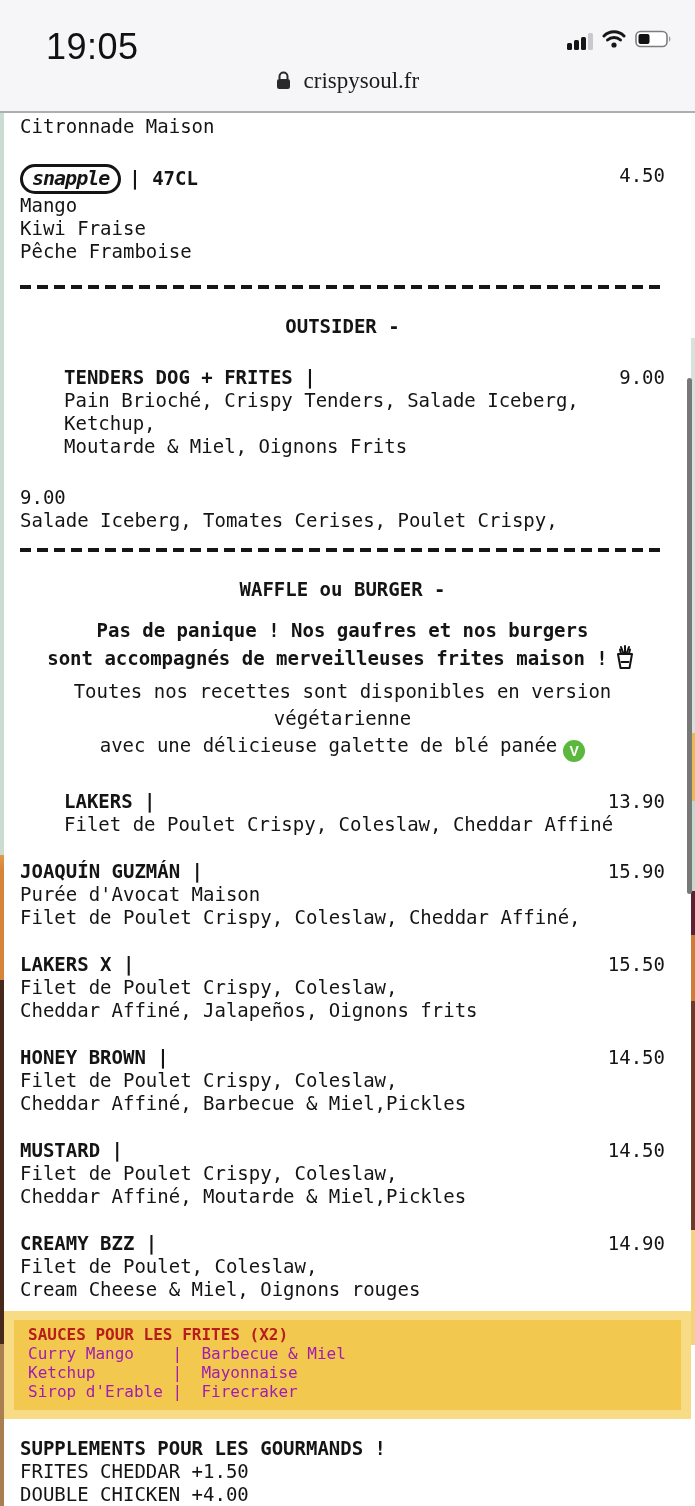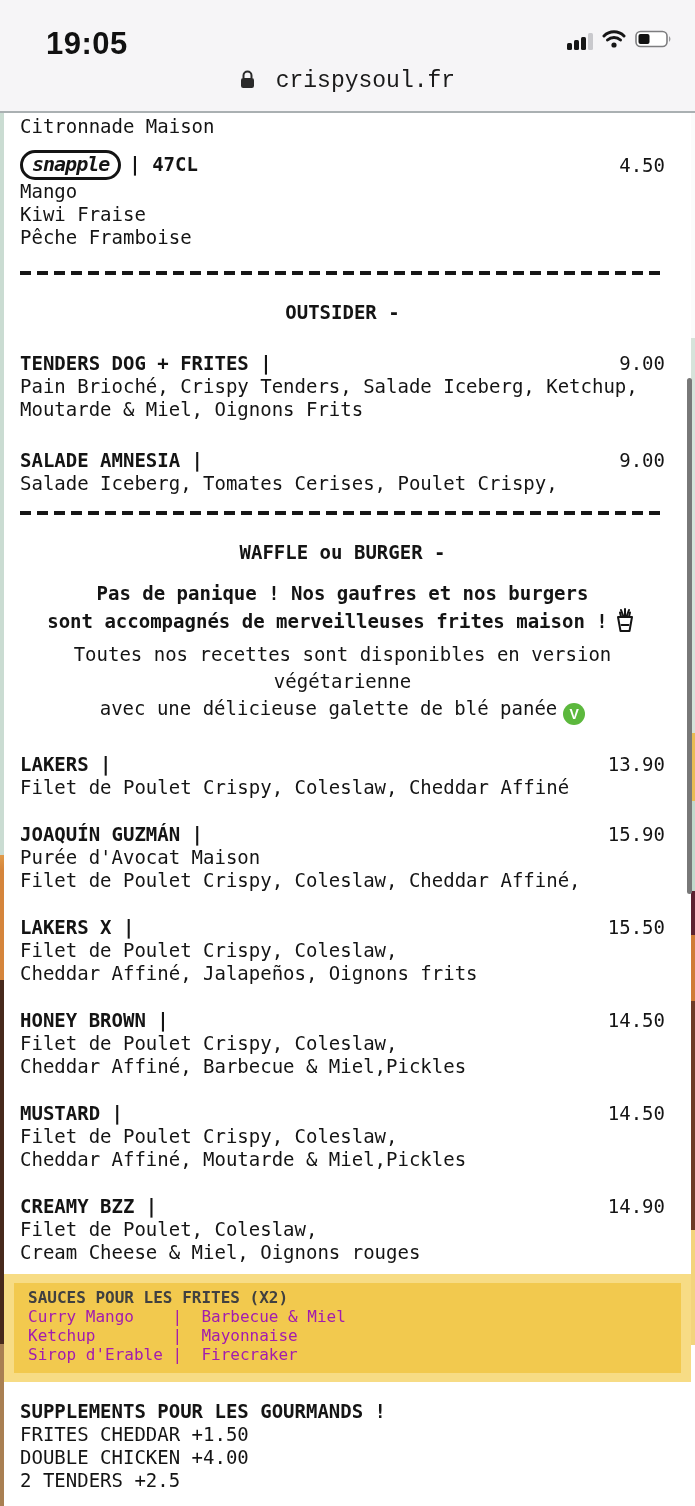--- a/index.html
+++ b/index.html
@@ -9,7 +9,7 @@
   
   .chrome{position:absolute;top:0;left:0;width:695px;height:113px;background:#f6f5f7;z-index:5;}
   .statusbar{position:relative;height:62px;}
-  .time{position:absolute;left:46px;top:26px;font-family:"Liberation Sans",sans-serif;font-size:31px;font-weight:700;color:#111;letter-spacing:.5px;}
+  .time{position:absolute;left:46px;top:26px;font-family:"Liberation Sans",sans-serif;font-size:36px;font-weight:400;color:#111;letter-spacing:.5px;}
   .sicons{position:absolute;right:22px;top:30px;display:flex;align-items:center;gap:9px;}
   .bars{display:flex;align-items:flex-end;gap:2px;height:17px;}
   .bar{width:5px;border-radius:1.5px;background:#161616;}

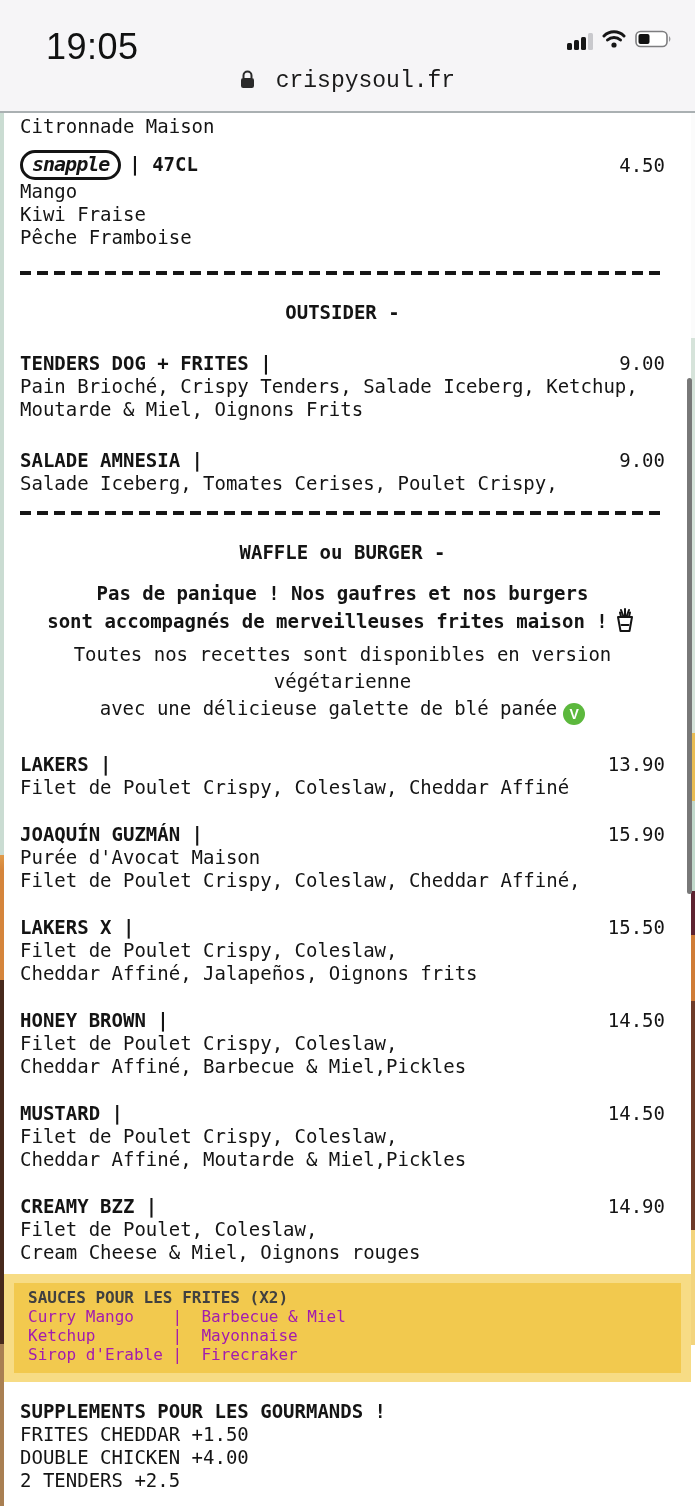--- a/index.html
+++ b/index.html
@@ -16,7 +16,7 @@
   .bar1{height:7px}.bar2{height:10px}.bar3{height:13px}
   .bar4{height:17px;background:#c9c9cd;}
   .urlrow{position:relative;height:50px;}
-  .urltext{position:absolute;top:6px;left:0;right:0;text-align:center;font-family:Liberation Mono, monospace;font-size:23px;color:#1a1a1a;}
+  .urltext{position:absolute;top:6px;left:0;right:0;text-align:center;font-family:Liberation Serif, serif;font-size:23px;color:#1a1a1a;}
   .urltext svg{vertical-align:-2px;margin-right:7px;}
   .chrome-split{position:absolute;left:0;top:111px;width:695px;height:2px;background:#aab0b2;}
 

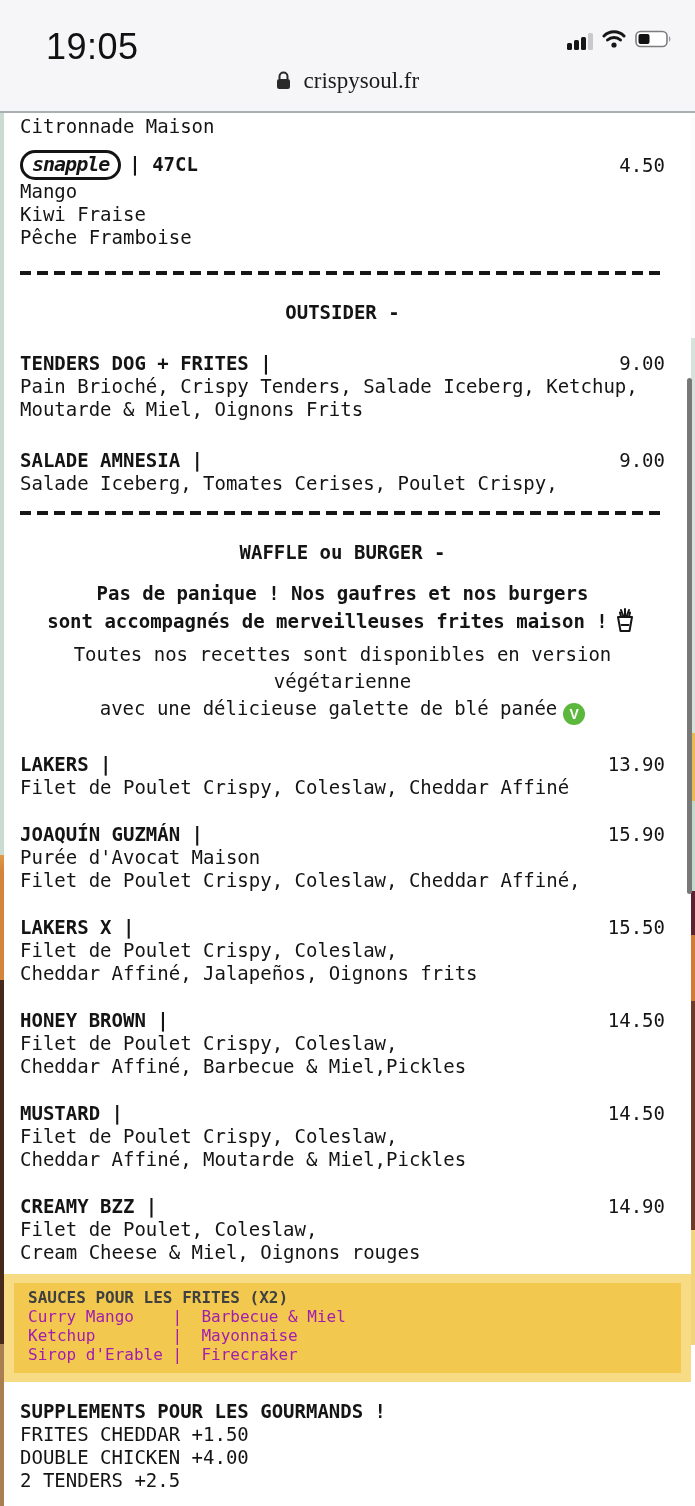--- a/index.html
+++ b/index.html
@@ -38,7 +38,7 @@
   .price{font-weight:400;}
   .desc{font-weight:400;}
 
-  .snapple-row{margin-top:12px;display:flex;justify-content:space-between;align-items:center;height:30px;}
+  .snapple-row{margin-top:26px;display:flex;justify-content:space-between;height:30px;}
   .snapple-pill{display:inline-block;border:3px solid #141414;border-radius:16px;padding:0 9px 2px 9px;
       font-style:italic;font-weight:700;font-size:20px;letter-spacing:-1px;line-height:22px;margin-right:8px;}
 

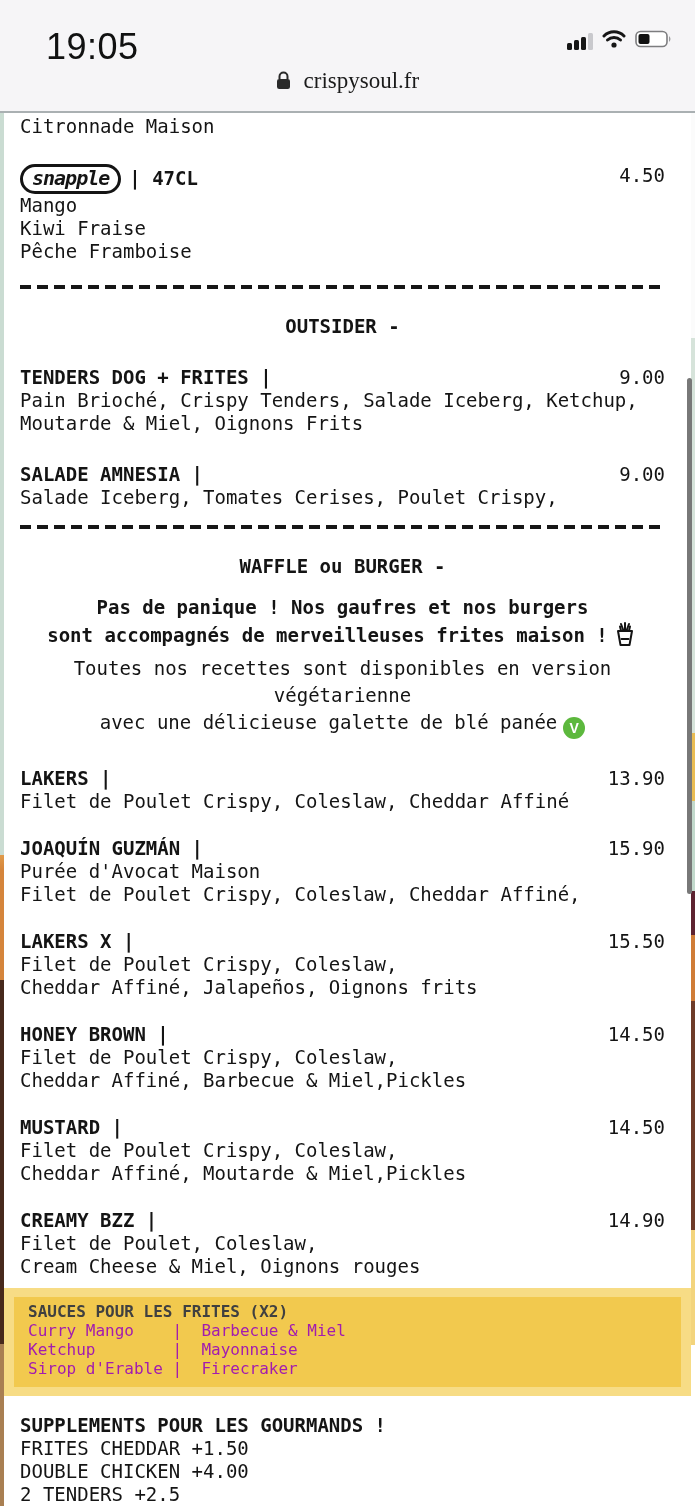--- a/index.html
+++ b/index.html
@@ -53,7 +53,7 @@
       font-family:"Liberation Sans",sans-serif;font-weight:700;font-size:14px;line-height:22px;text-align:center;vertical-align:-4px;margin-left:6px;}
 
   .item{margin-top:24px;}
-  .item.first{margin-top:28px;}
+  .item.first{margin-top:28px;margin-left:44px;}
   .sec-gap{margin-top:28px;}
 
   

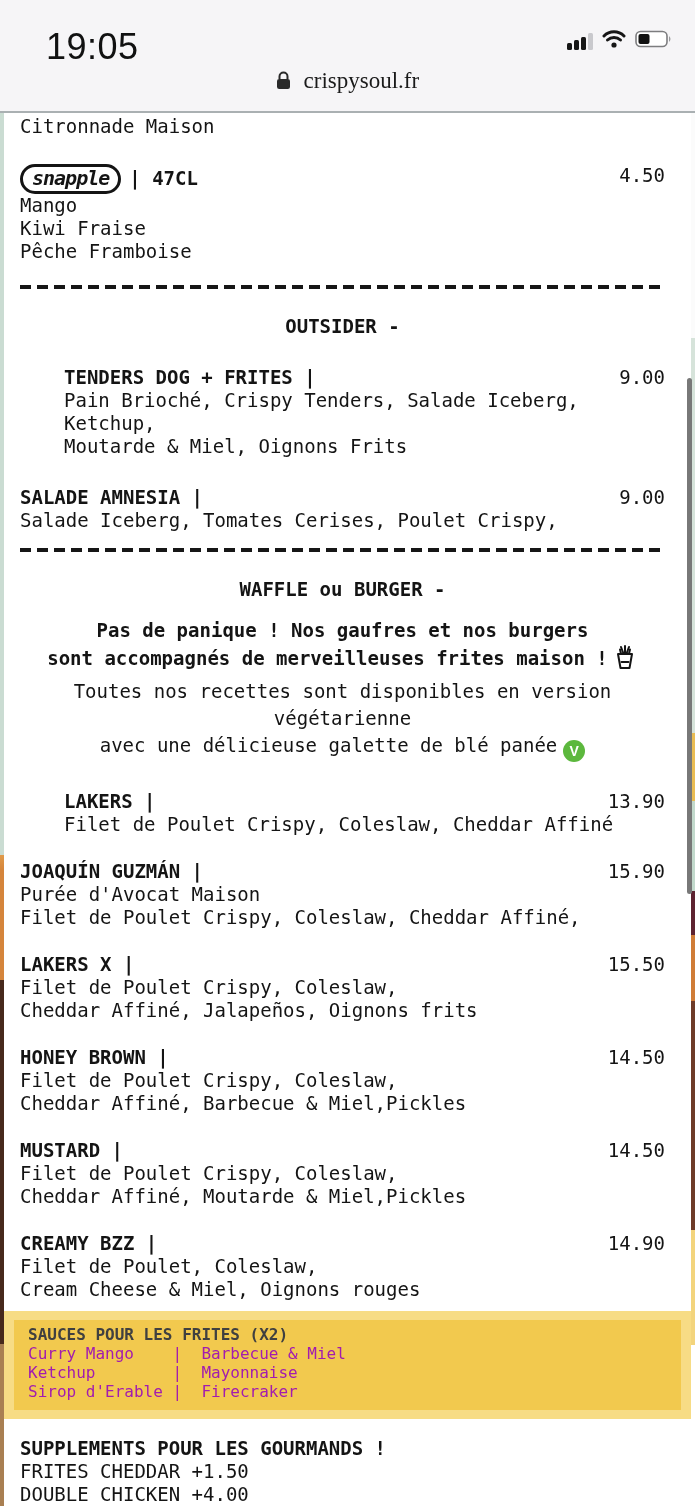--- a/index.html
+++ b/index.html
@@ -141,7 +141,6 @@
 
       <div class="item sec-gap">
         <div class="row">
-          <span class="b">SALADE AMNESIA |</span>
           <span class="price">9.00</span>
         </div>
         <div class="desc">Salade Iceberg, Tomates Cerises, Poulet Crispy,</div>

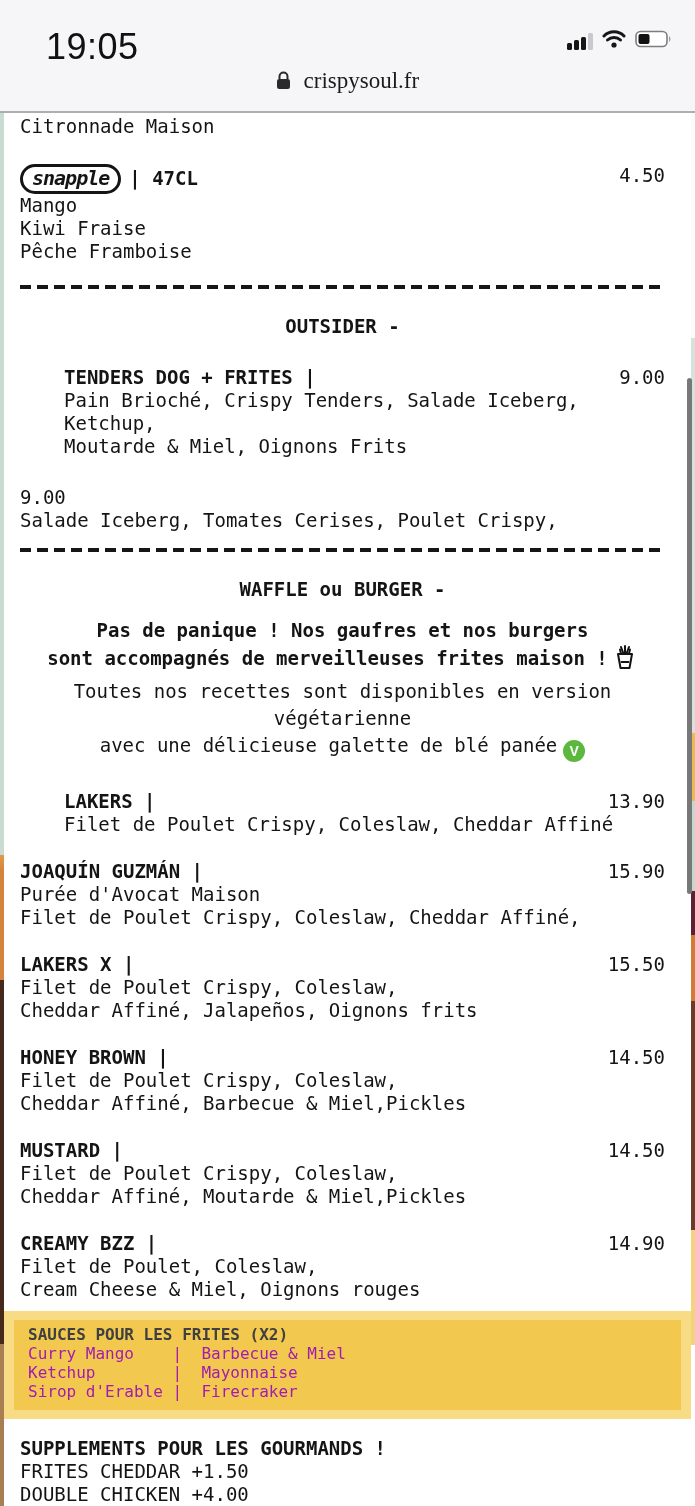--- a/index.html
+++ b/index.html
@@ -59,7 +59,7 @@
   
   .sauces{margin:10px 4px 0 4px;background:#f7dc85;padding:9px 10px;}
   .sauces-inner{background:#f2c94e;padding:5px 14px 9px 14px;}
-  .sauces .title{color:#404040;font-weight:700;}
+  .sauces .title{color:#b91c1c;font-weight:700;}
   .sauces .srow{color:#a21caf;white-space:pre;}
 
   .supp{margin-top:16px;}

